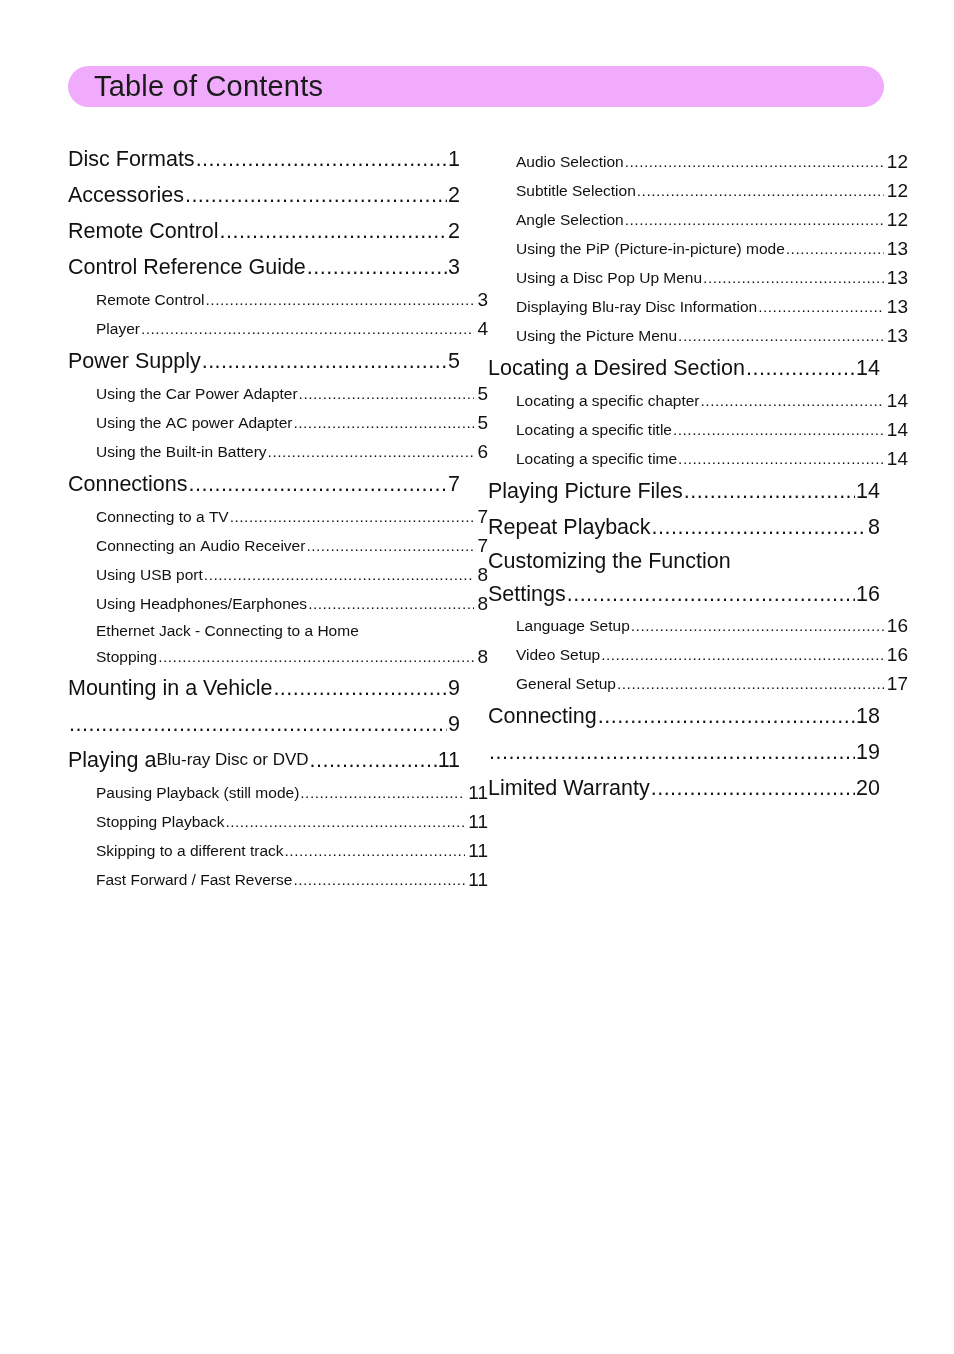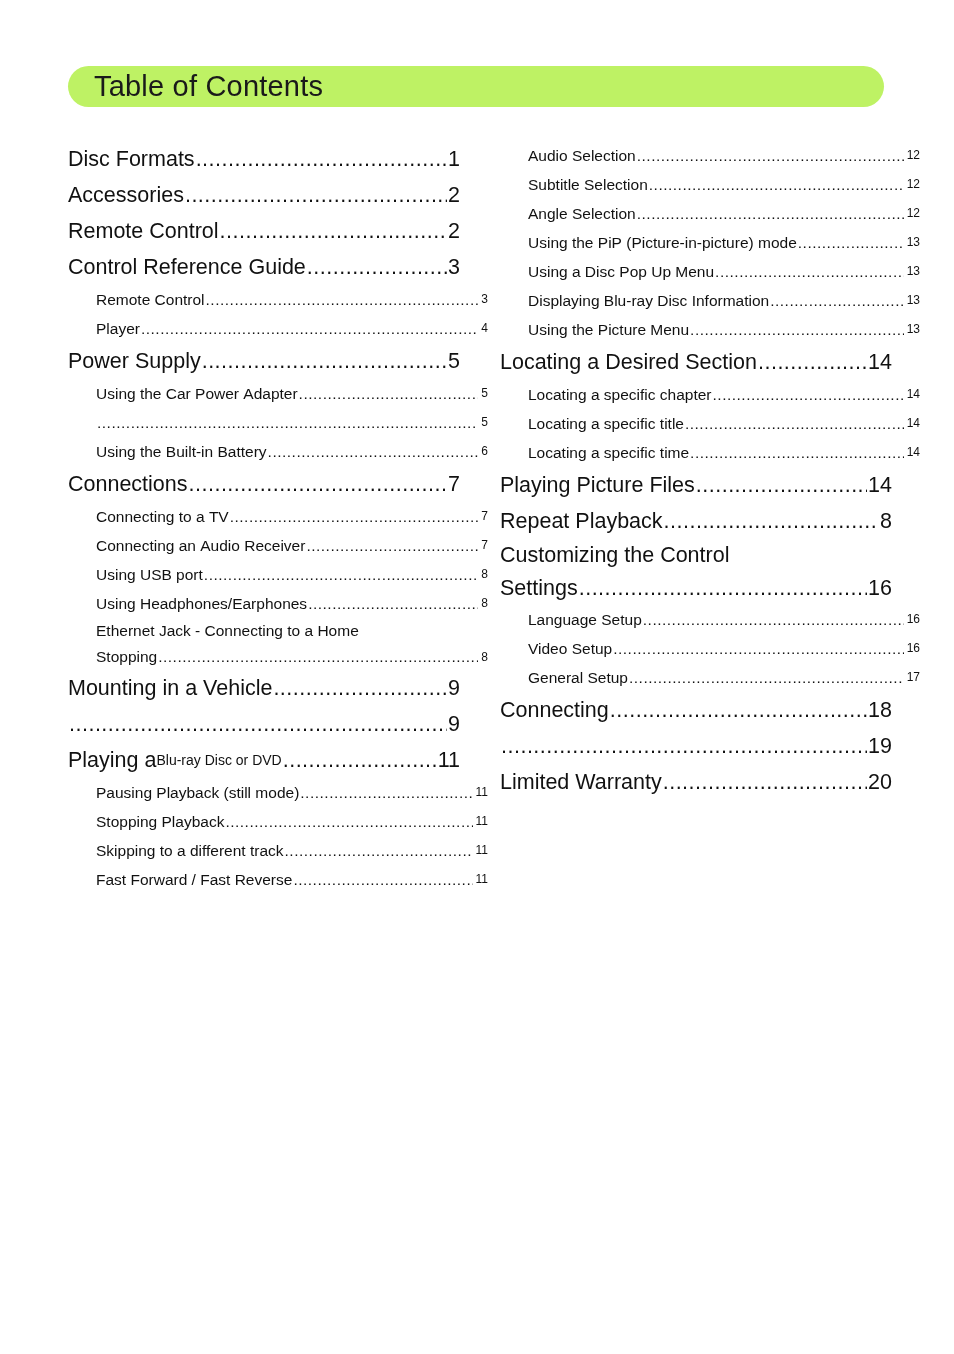--- a/index.html
+++ b/index.html
@@ -31,7 +31,7 @@
     top: 66px;
     width: 816px;
     height: 41px;
-    background: #bef264;
+    background: #f0abfc;
     border-radius: 21px;
     display: flex;
     align-items: center;

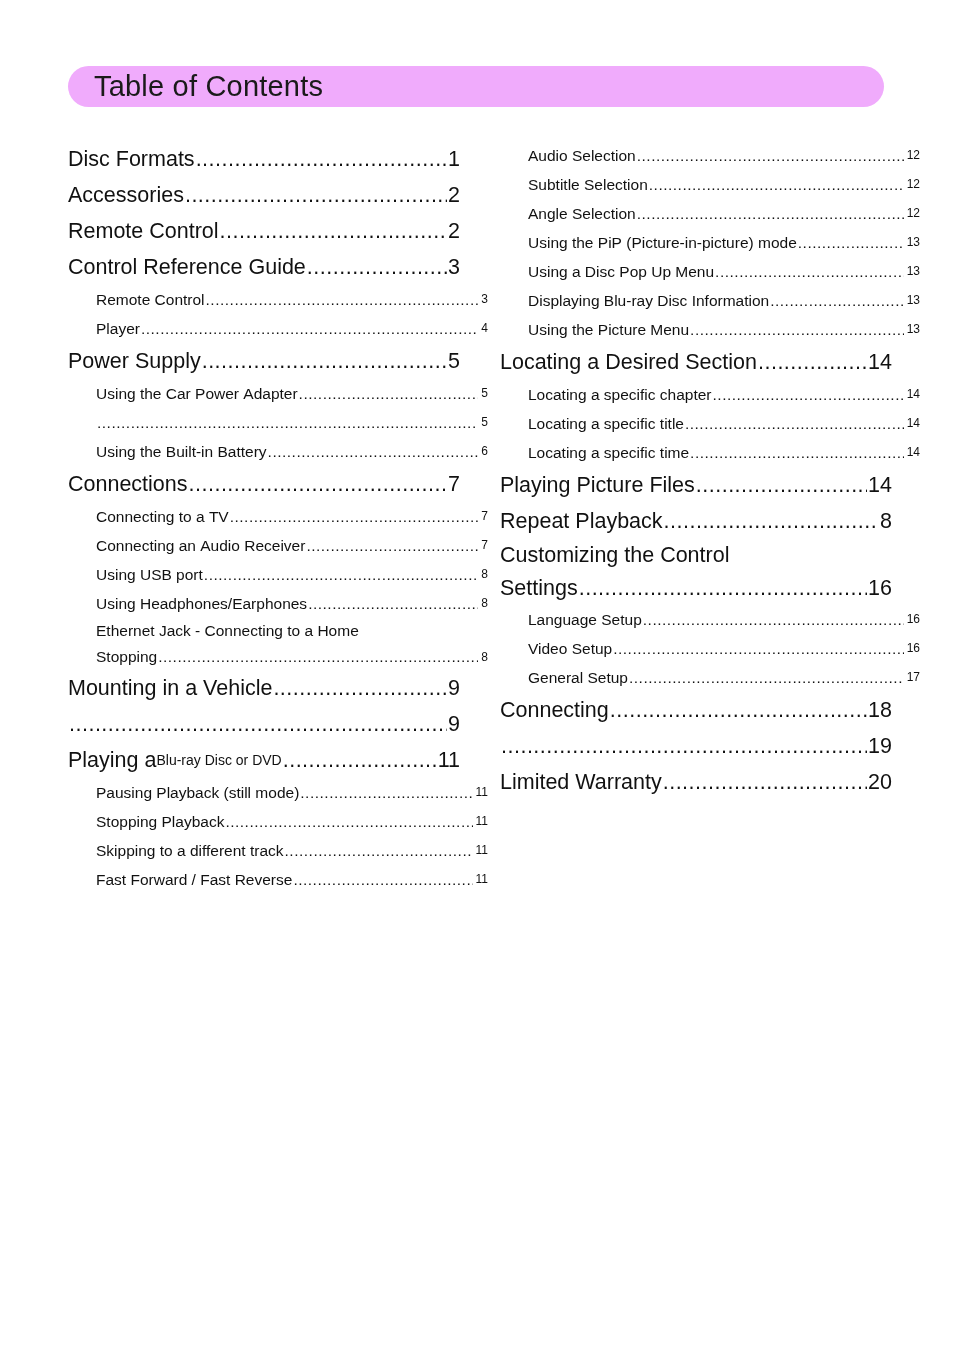--- a/index.html
+++ b/index.html
@@ -57,7 +57,7 @@
     top: 0;
   }
   .col-left  { left: 68px;  width: 392px; }
-  .col-right { left: 500px; width: 392px; }
+  .col-right { left: 488px; width: 392px; margin-top: 6px; }
 
   
   .entry {

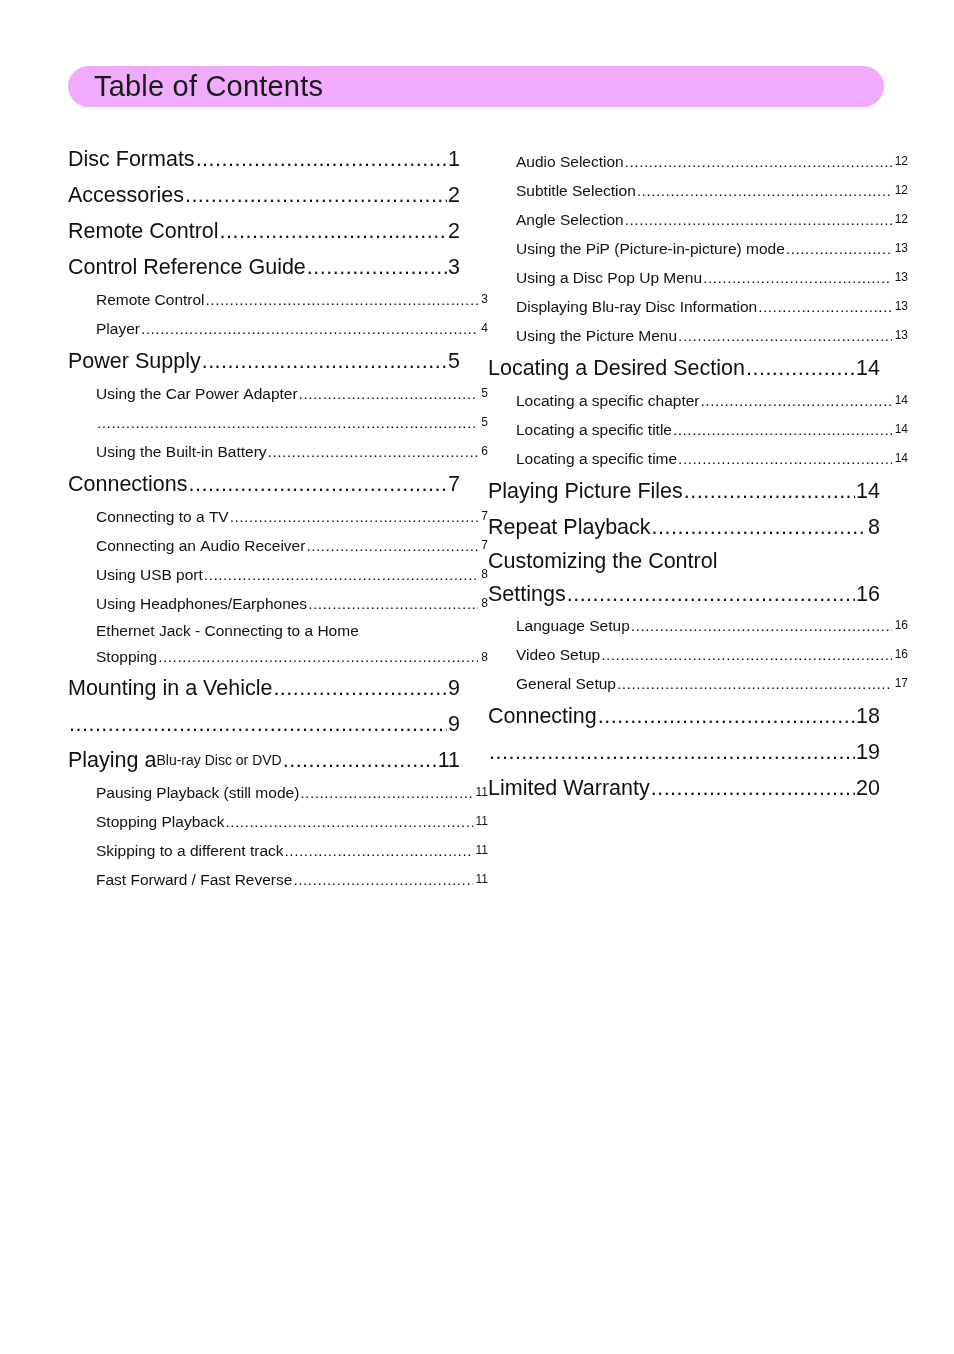--- a/index.html
+++ b/index.html
@@ -99,7 +99,7 @@
     padding-left: 28px;
   }
   .lvl2 .leader::before { font-size: 15.5px; }
-  .lvl2 .page-no { font-size: 12px; padding-left: 2px; }
+  .lvl2 .page-no { font-size: 19px; padding-left: 2px; }
 
   
   .wrap-first {

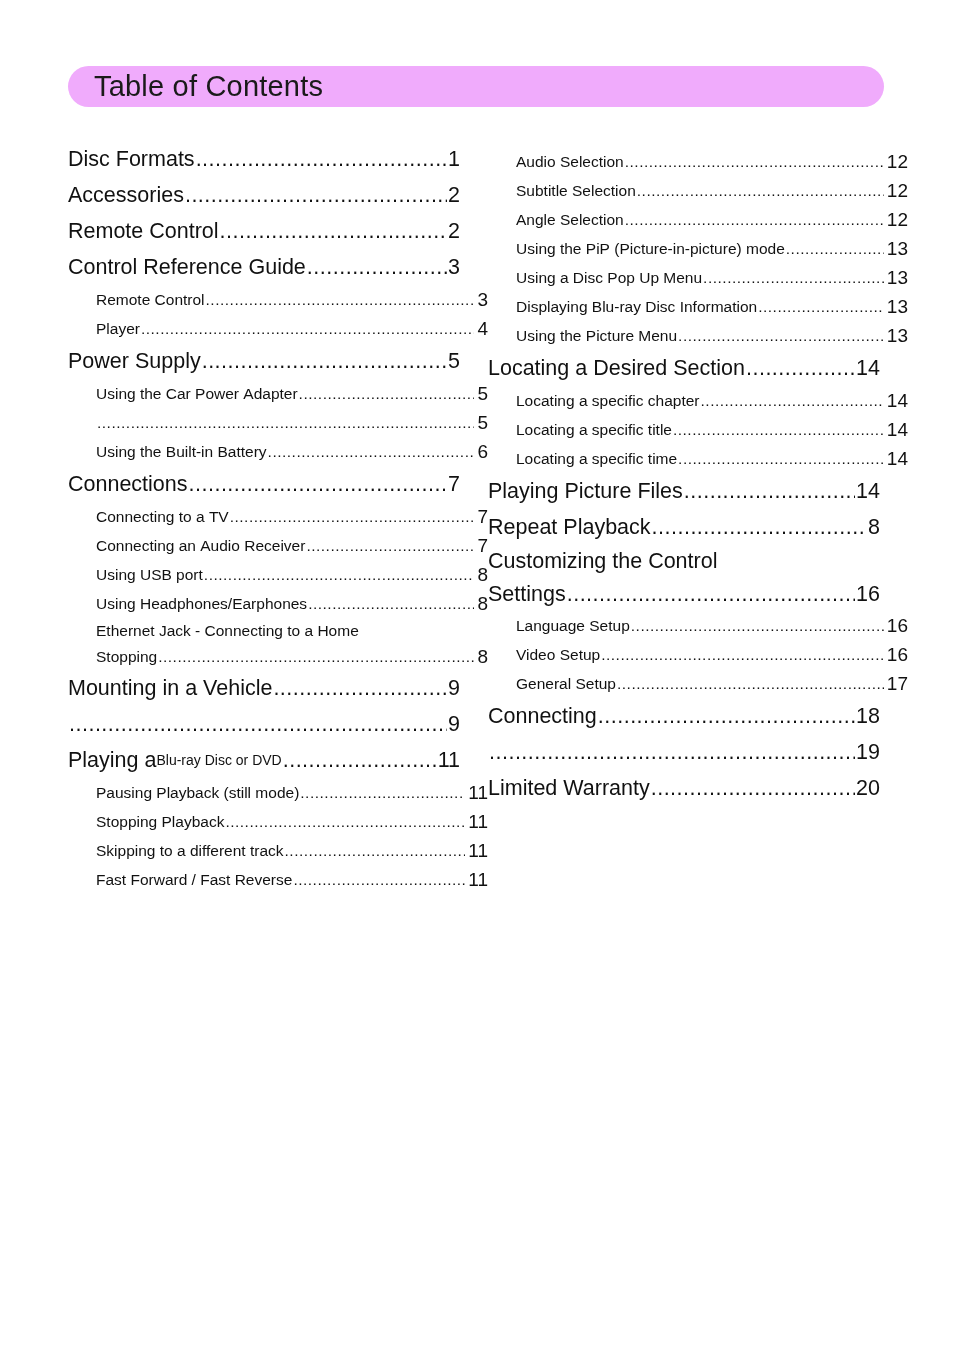--- a/index.html
+++ b/index.html
@@ -167,6 +167,7 @@
           <span class="page-no">5</span>
         </div>
         <div class="entry lvl2">
+          <span class="label">Using&nbsp;the&nbsp;AC&nbsp;power&nbsp;Adapter</span>
           <span class="leader"></span>
           <span class="page-no">5</span>
         </div>

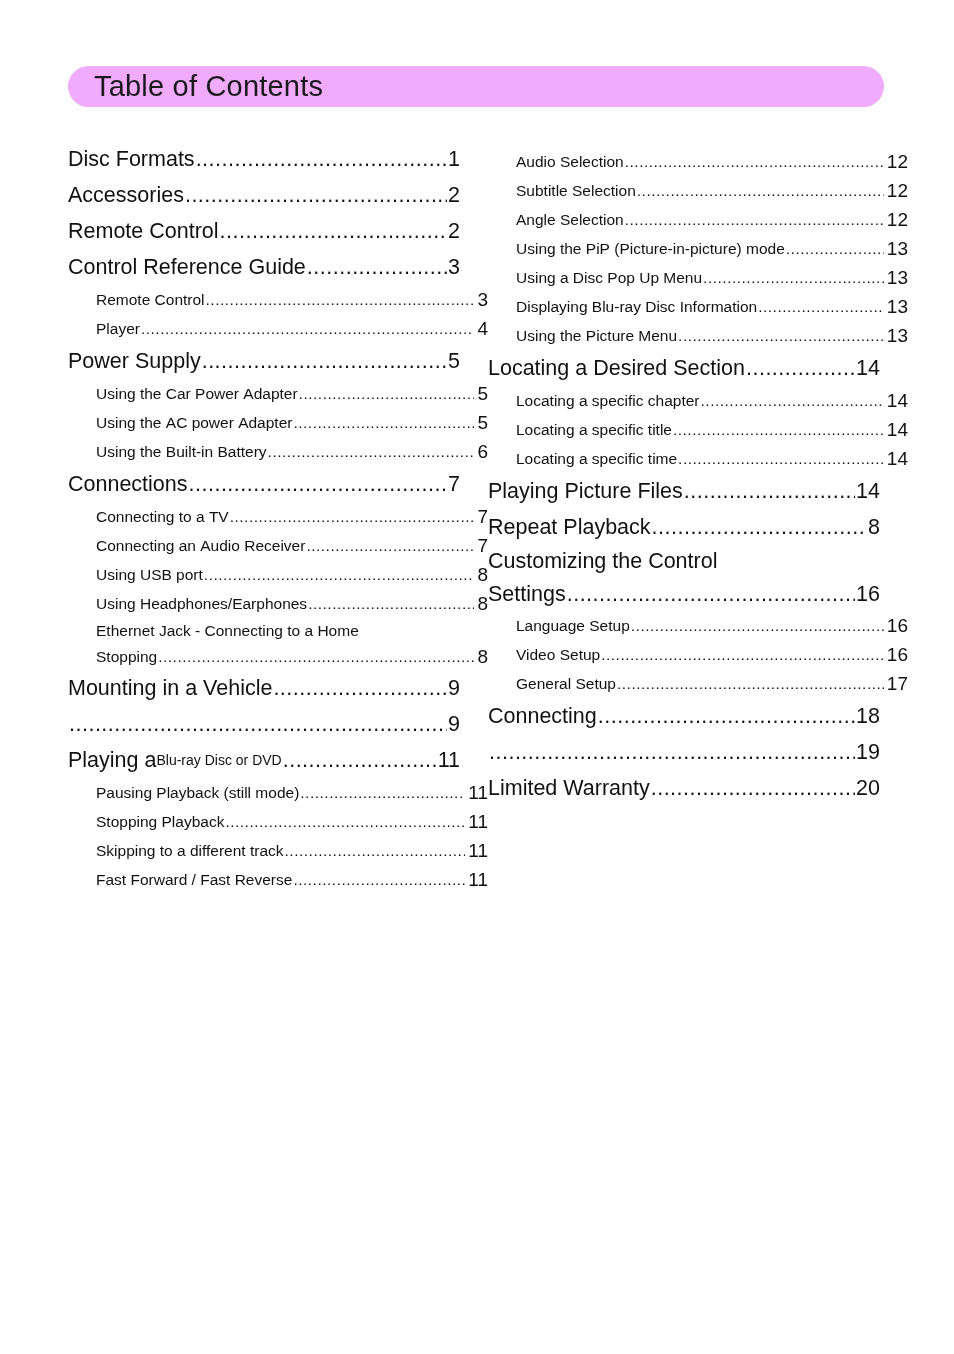--- a/index.html
+++ b/index.html
@@ -312,7 +312,7 @@
           <span class="page-no">8</span>
         </div>
         <div class="entry lvl1 wrap-first">
-          <span class="label">Customizing the Control</span>
+          <span class="label">Customizing the Function</span>
         </div>
         <div class="entry lvl1 wrap-second">
           <span class="label">Settings</span>

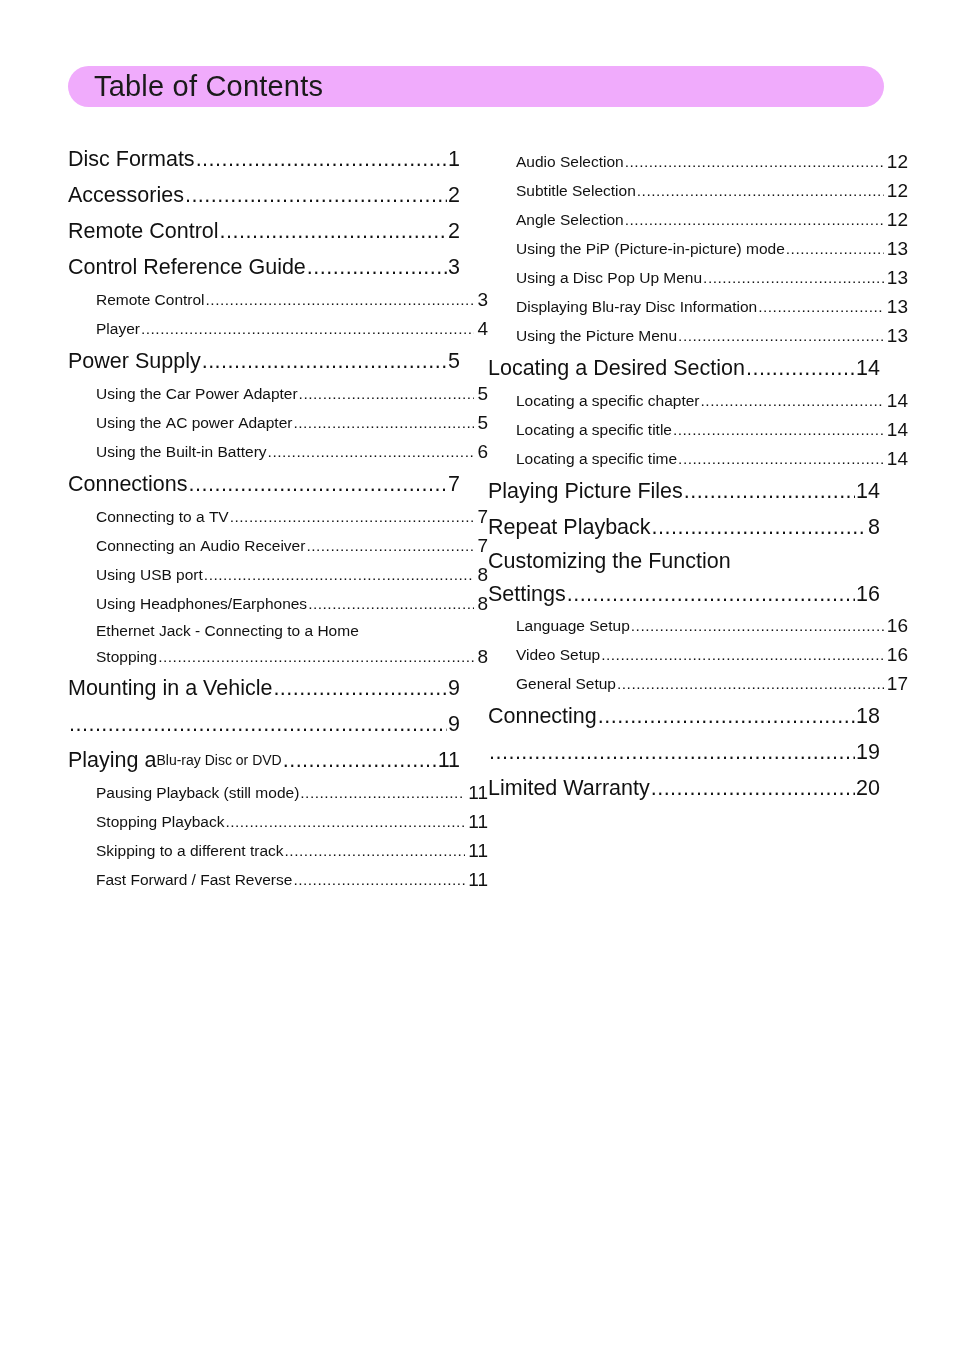--- a/index.html
+++ b/index.html
@@ -112,7 +112,7 @@
 
   
   .label-small {
-    font-size: 14px;
+    font-size: 17px;
   }
 </style>
 </head>

